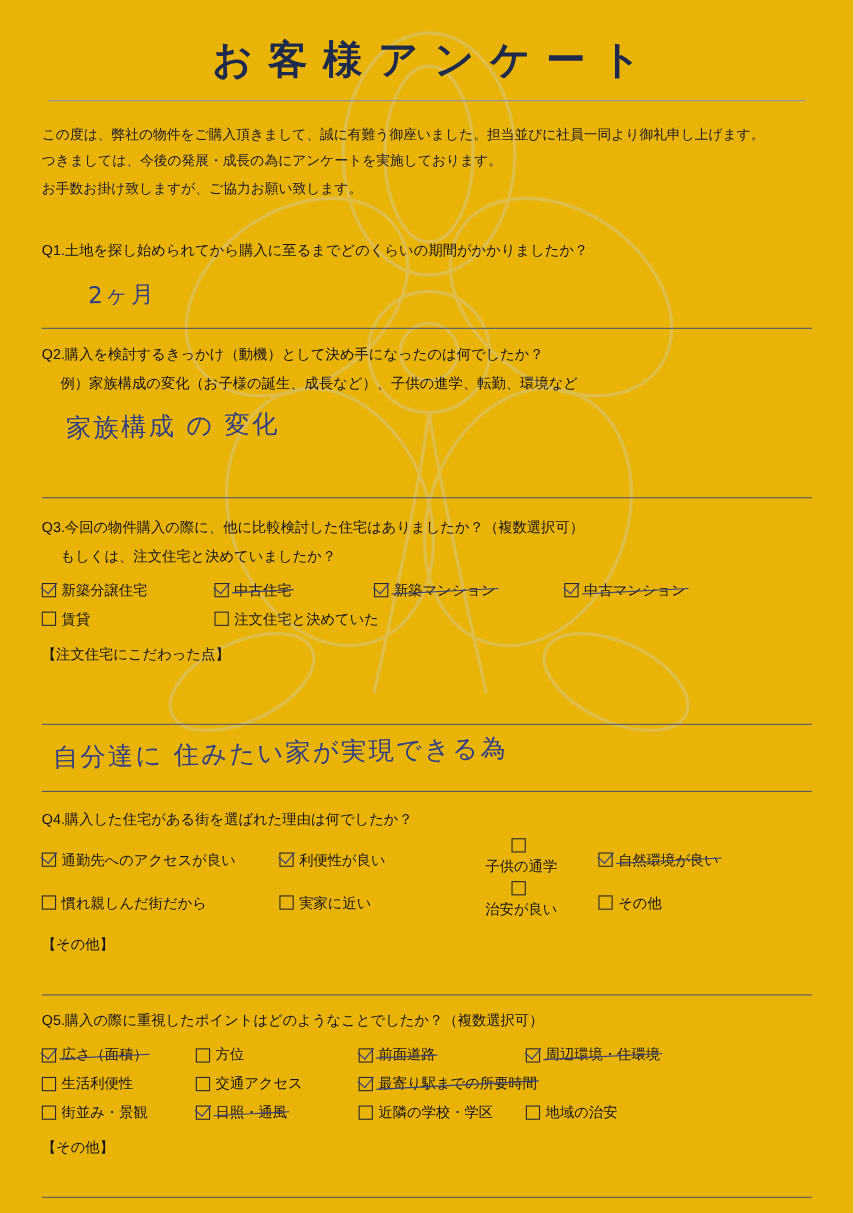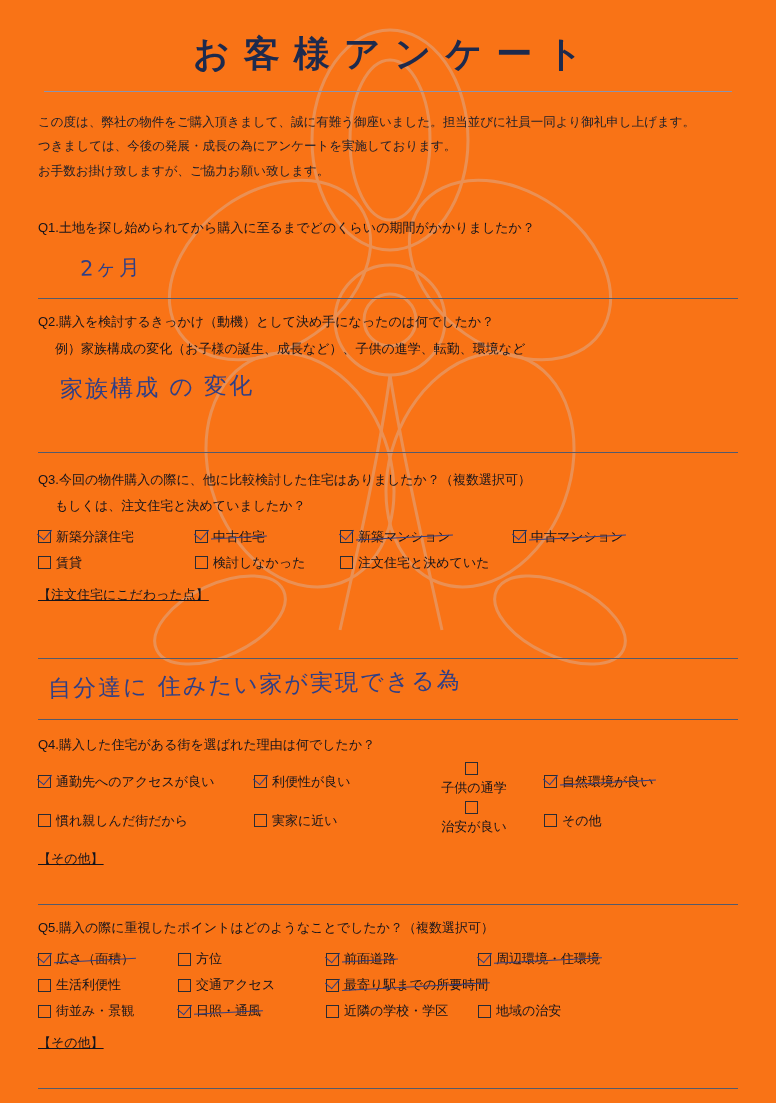--- a/index.html
+++ b/index.html
@@ -15,7 +15,7 @@
     position: relative;
     width: 776px;
     height: 1103px;
-    background: #f97316;
+    background: #eab308;
     overflow: hidden;
   }
   

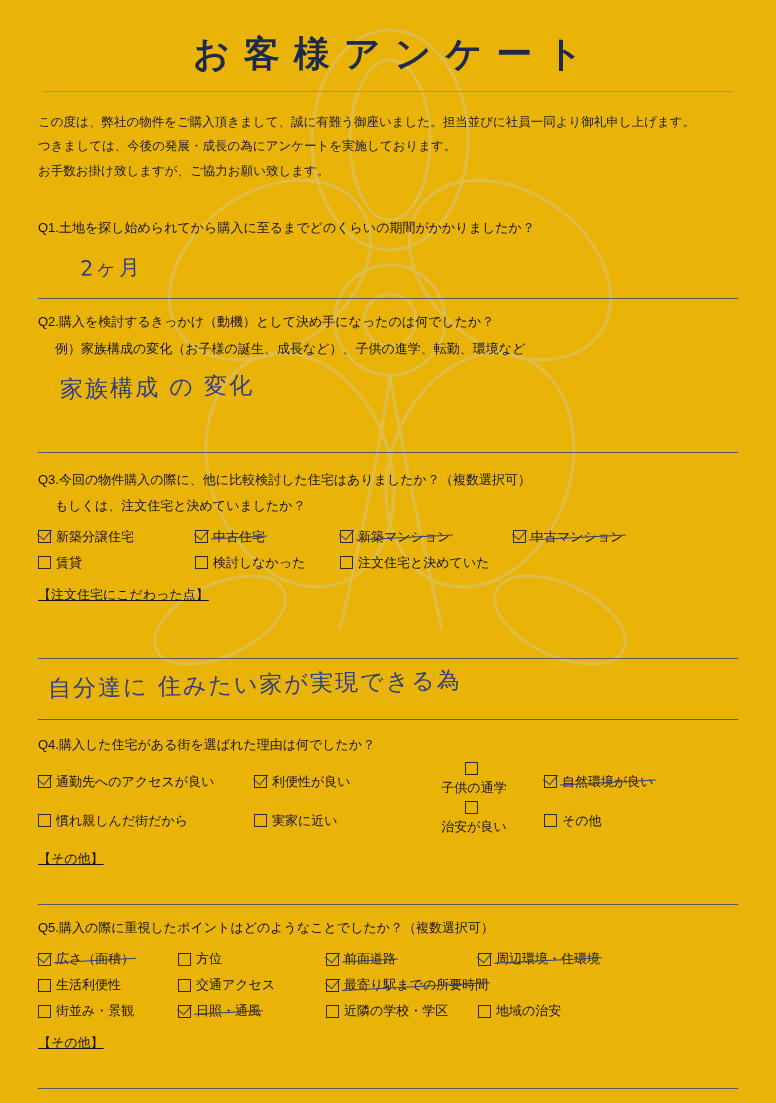--- a/index.html
+++ b/index.html
@@ -236,10 +236,6 @@
           </span>
           <span class="opt">
             <span class="box"></span>
-            <span>検討しなかった</span>
-          </span>
-          <span class="opt">
-            <span class="box"></span>
             <span>注文住宅と決めていた</span>
           </span>
         </div>

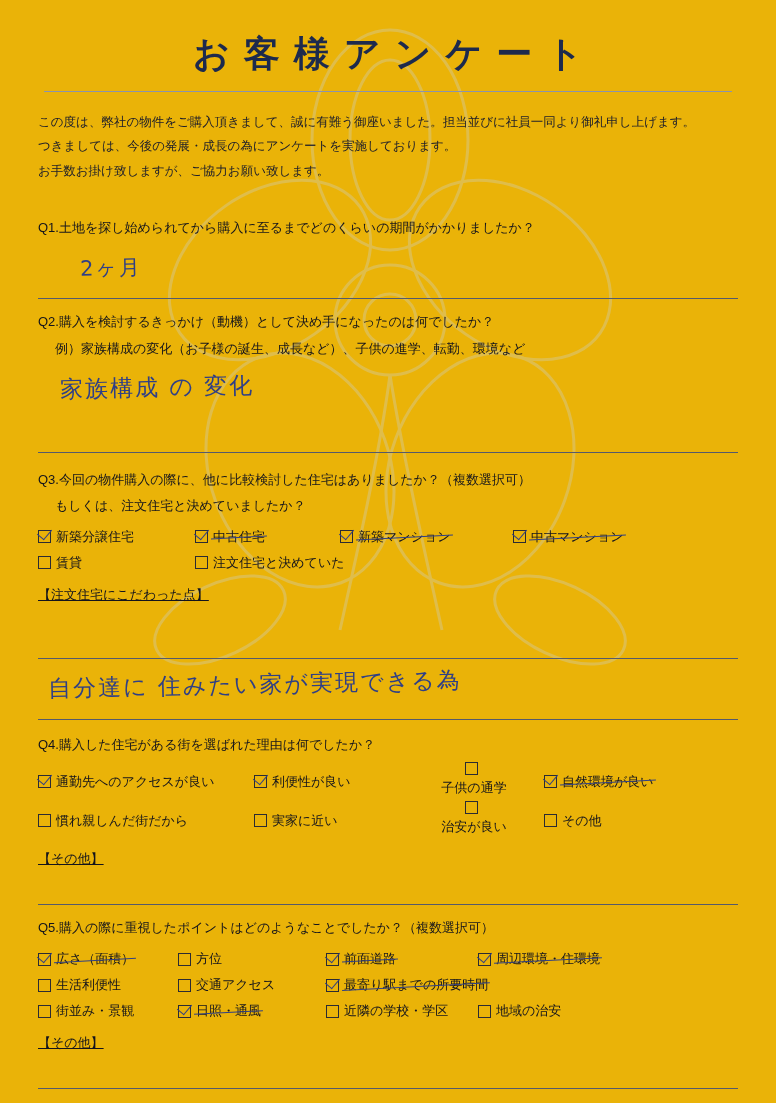--- a/index.html
+++ b/index.html
@@ -133,7 +133,6 @@
     font-size: 13px;
     margin: 10px 0 0 0;
     color: #14141c;
-    text-decoration: underline;
   }
   .sec {
     margin-bottom: 12px;

